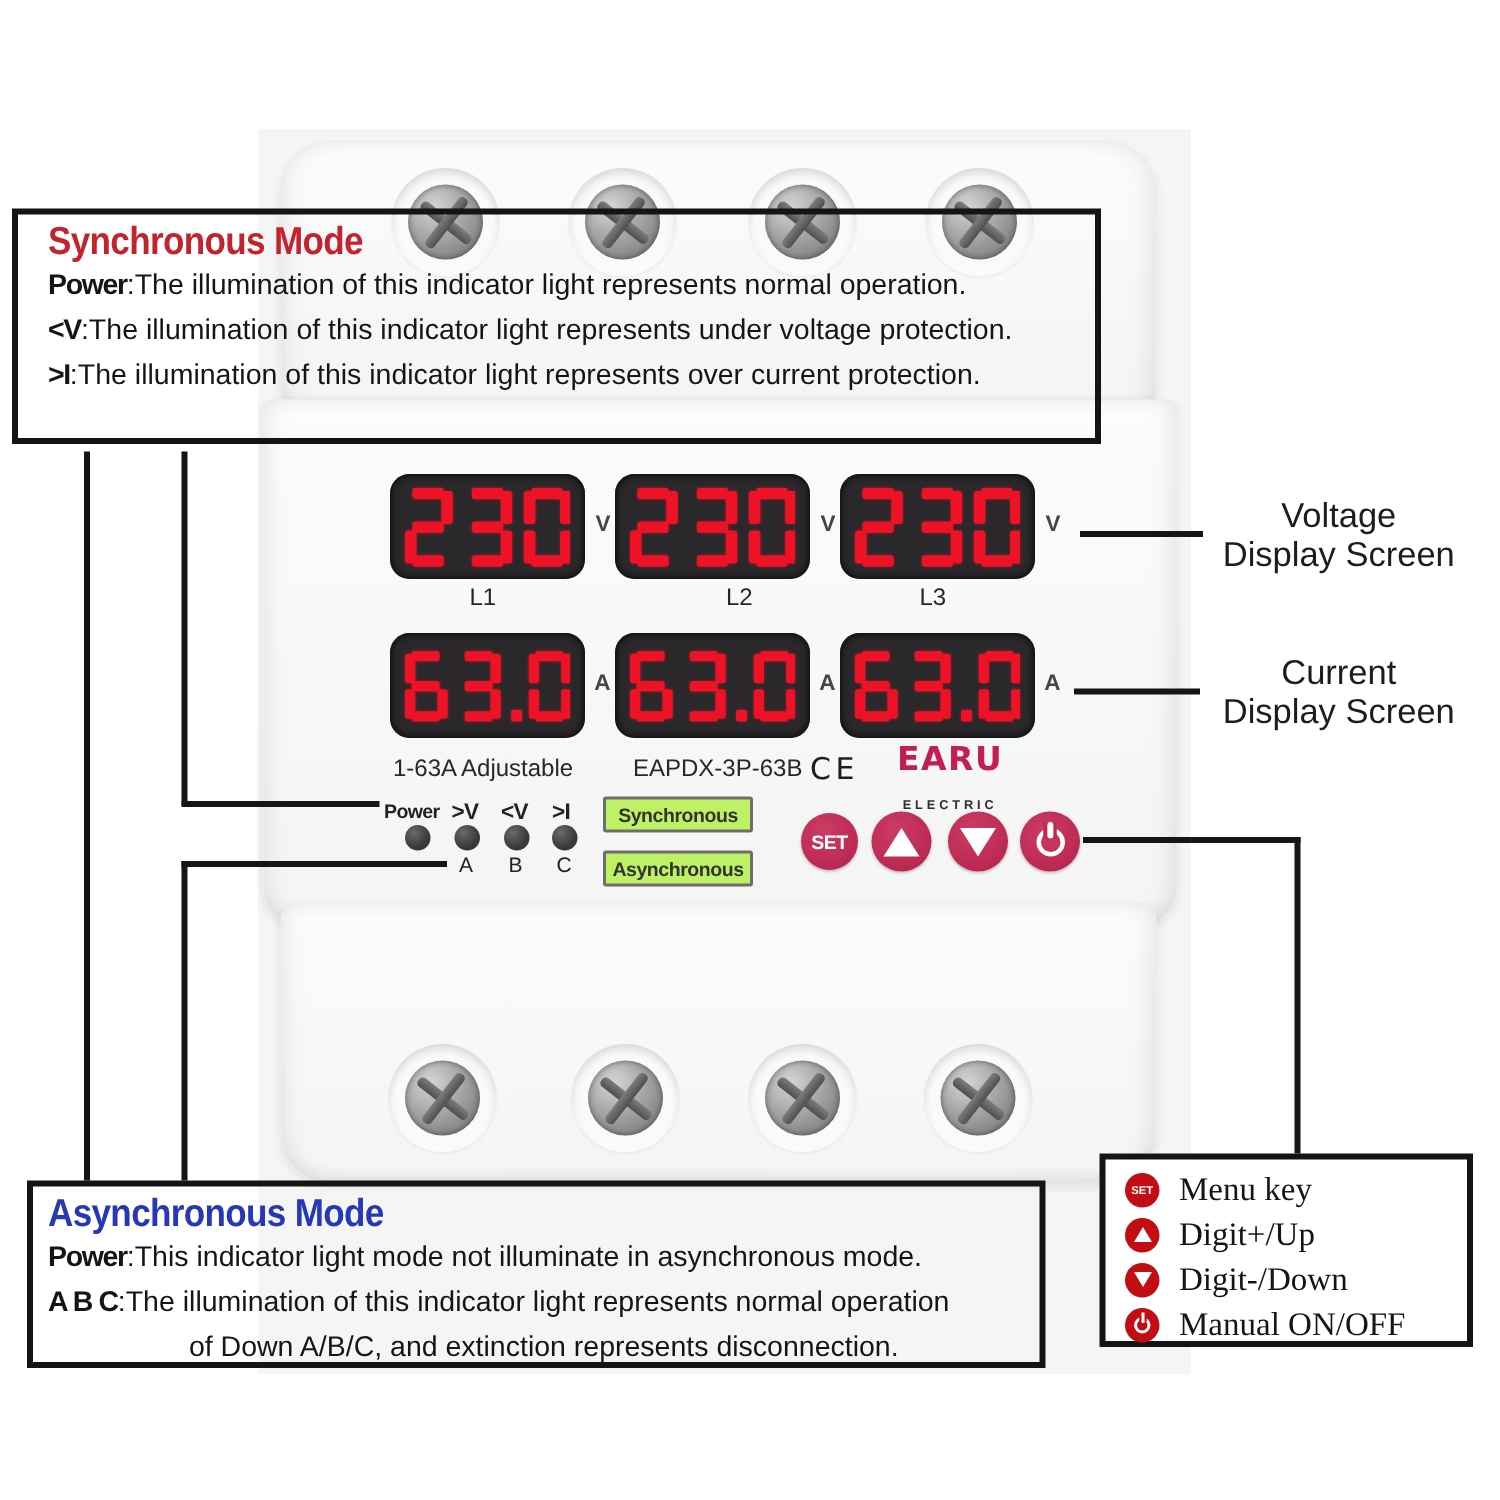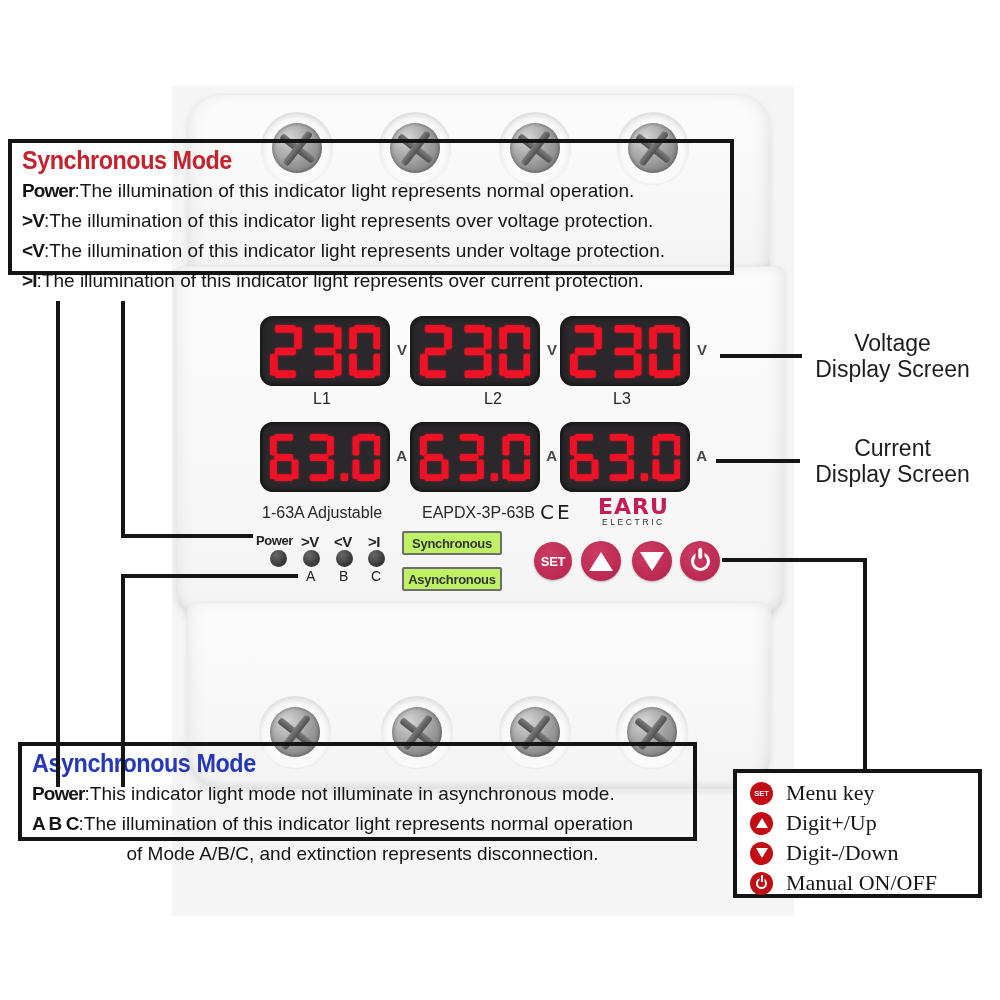--- a/index.html
+++ b/index.html
@@ -313,7 +313,7 @@
       </span>
   </div>
 
-  <div class="abox" style="left:8px;top:139px;width:726px;height:136px;padding:2px 0 0 10px">
+  <div class="abox" style="left:8px;top:139px;width:726px;height:157px;padding:2px 0 0 20px">
     <div class="atitle red">Synchronous Mode</div>
     <div class="aline"><b>Power</b><span>:The illumination of this indicator light represents normal operation.</span></div>
     <div class="aline"><b>&gt;V</b><span>:The illumination of this indicator light represents over voltage protection.</span></div>

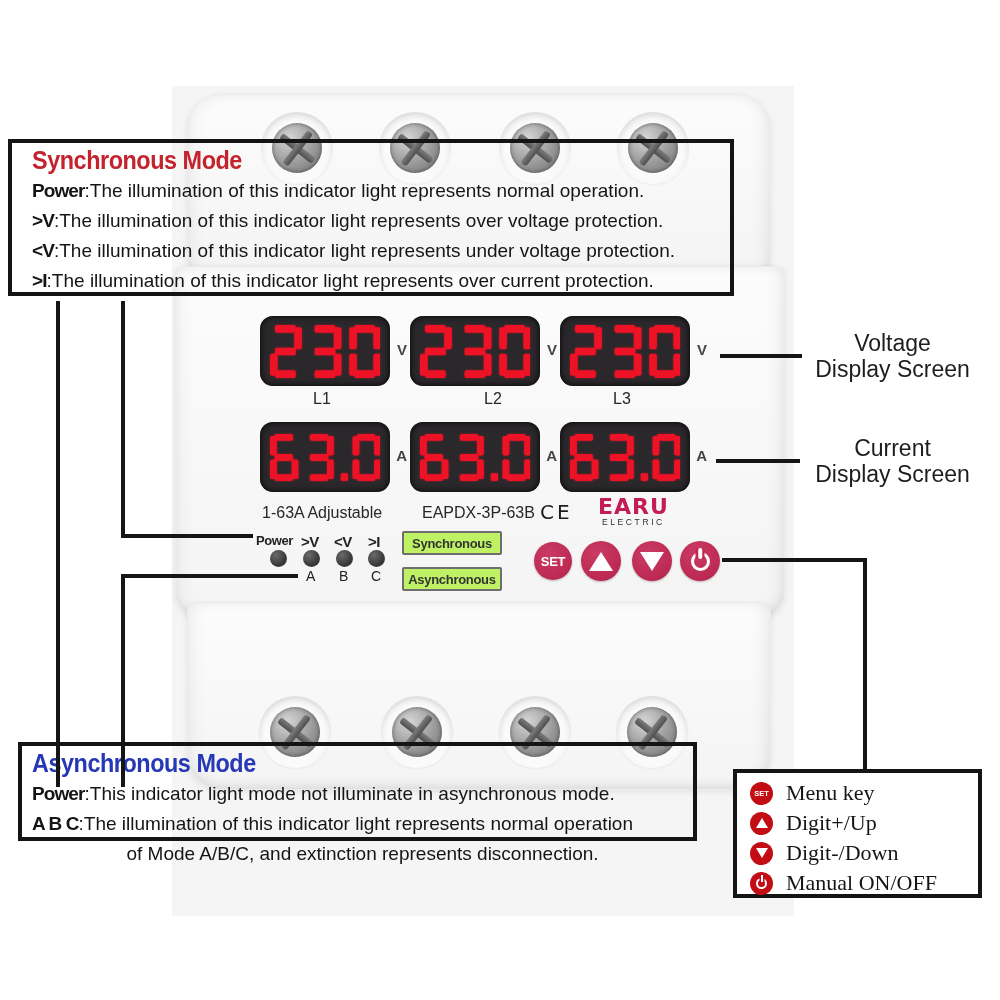--- a/index.html
+++ b/index.html
@@ -316,7 +316,6 @@
   <div class="abox" style="left:8px;top:139px;width:726px;height:157px;padding:2px 0 0 20px">
     <div class="atitle red">Synchronous Mode</div>
     <div class="aline"><b>Power</b><span>:The illumination of this indicator light represents normal operation.</span></div>
-    <div class="aline"><b>&gt;V</b><span>:The illumination of this indicator light represents over voltage protection.</span></div>
     <div class="aline"><b>&lt;V</b><span>:The illumination of this indicator light represents under voltage protection.</span></div>
     <div class="aline"><b>&gt;I</b><span>:The illumination of this indicator light represents over current protection.</span></div>
   </div>

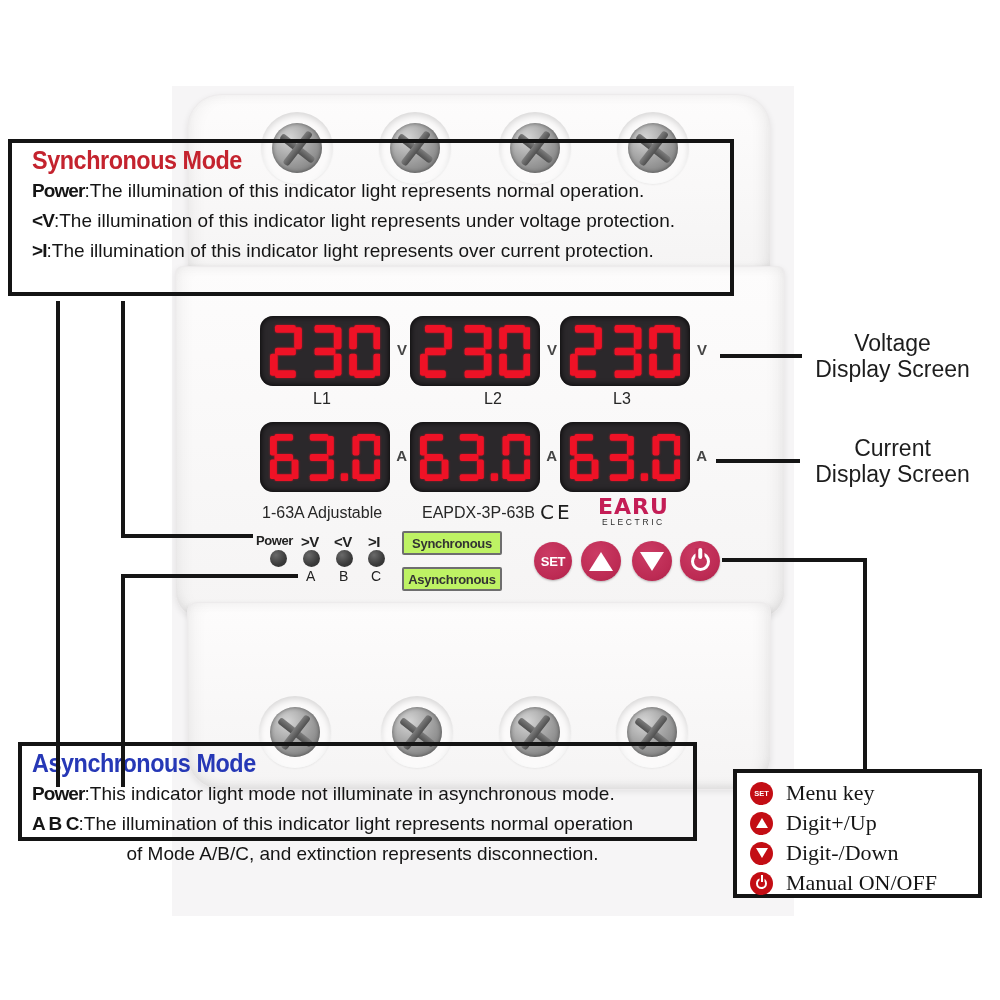--- a/index.html
+++ b/index.html
@@ -40,7 +40,7 @@
   .ce{position:absolute;font-size:20px;color:#1d1d1d;letter-spacing:3px;font-family:"DejaVu Sans",sans-serif;}
   .brand{position:absolute;text-align:center;line-height:1;}
   .brand .nm{font-size:22px;font-weight:700;color:#c41d56;letter-spacing:1px;font-family:"DejaVu Sans",sans-serif;}
-  .brand .sub{font-size:8.5px;font-weight:400;color:#2e2e2e;letter-spacing:2.6px;margin-top:0;}
+  .brand .sub{font-size:8.5px;font-weight:700;color:#2e2e2e;letter-spacing:2.6px;margin-top:14px;}
 
   
   .indlbl{position:absolute;font-size:13px;font-weight:700;letter-spacing:-0.4px;color:#222;}

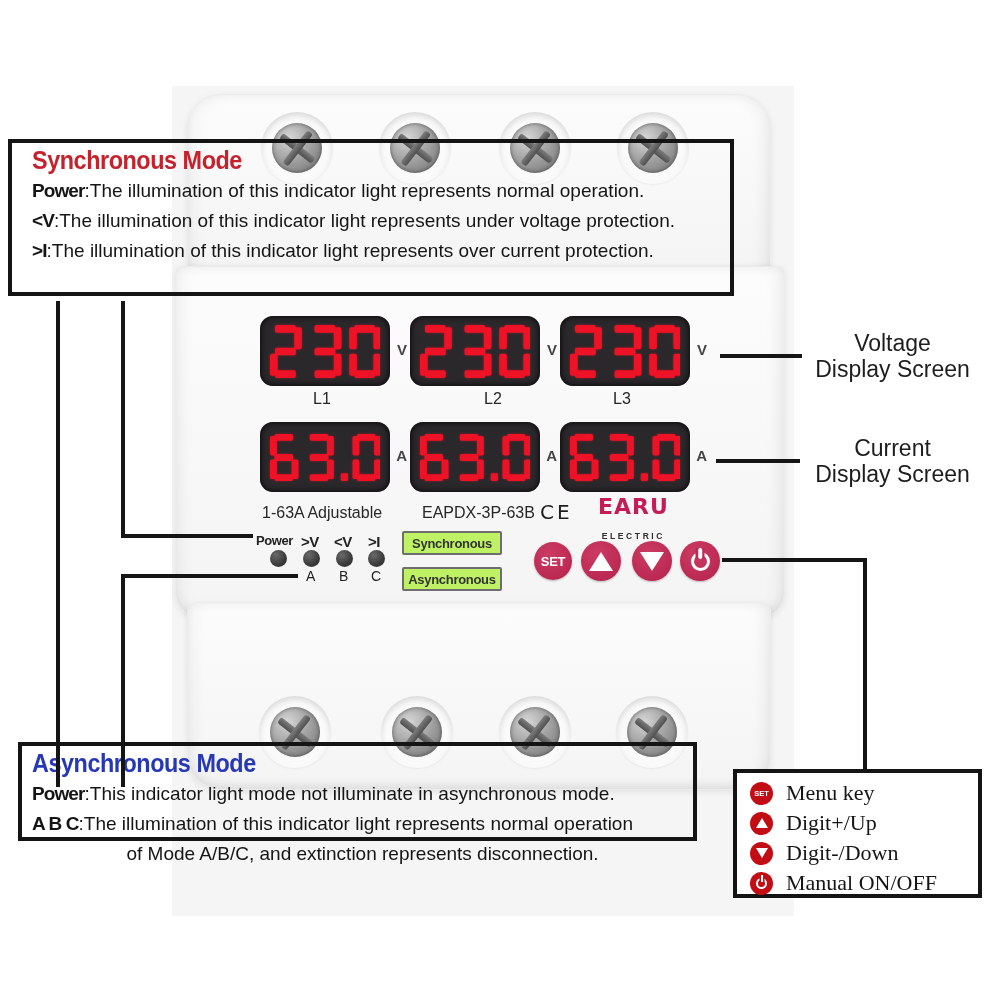--- a/index.html
+++ b/index.html
@@ -320,7 +320,7 @@
     <div class="aline"><b>&gt;I</b><span>:The illumination of this indicator light represents over current protection.</span></div>
   </div>
 
-  <div class="abox" style="left:18px;top:742px;width:679px;height:99px;padding:2px 0 2px 10px">
+  <div class="abox" style="left:18px;top:787px;width:679px;height:125px;padding:2px 0 2px 10px">
     <div class="atitle blue">Asynchronous Mode</div>
     <div class="aline"><b>Power</b><span>:This indicator light mode not illuminate in asynchronous mode.</span></div>
     <div class="aline"><b>A B C</b><span>:The illumination of this indicator light represents normal operation</span></div>

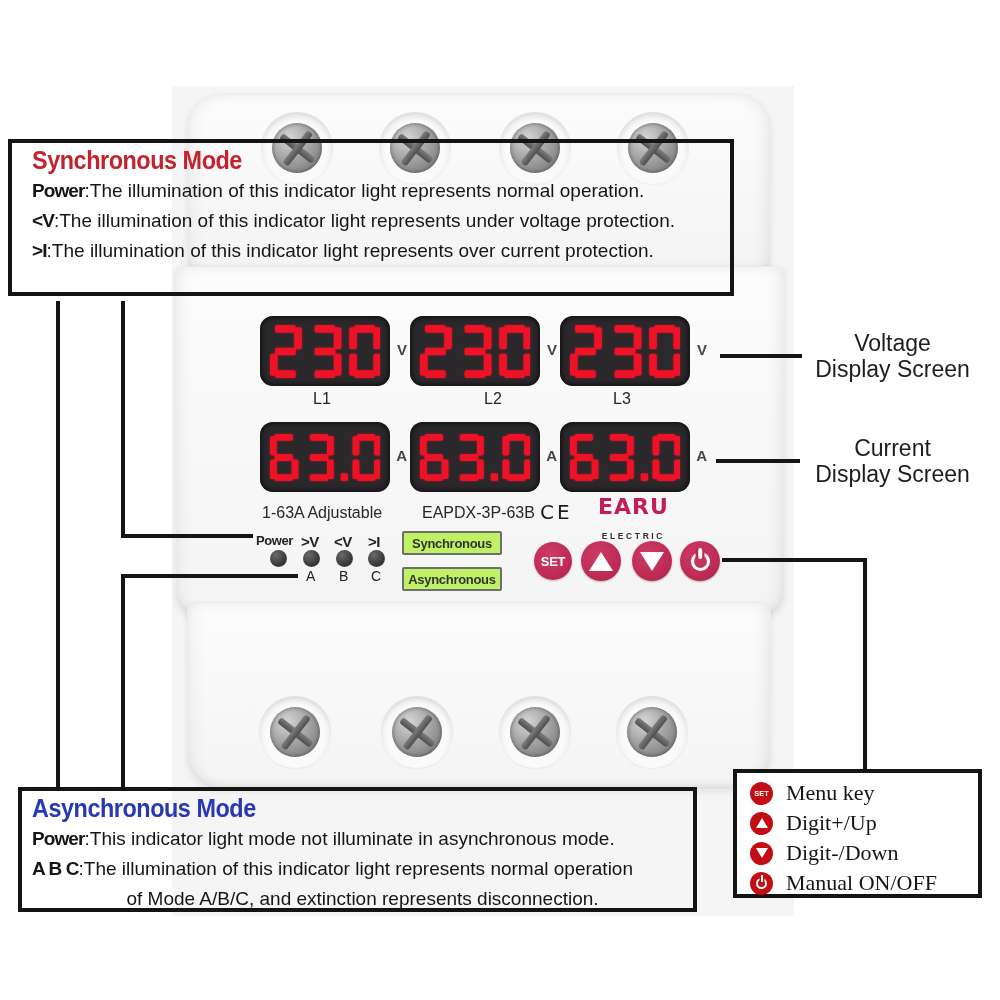--- a/index.html
+++ b/index.html
@@ -324,7 +324,7 @@
     <div class="atitle blue">Asynchronous Mode</div>
     <div class="aline"><b>Power</b><span>:This indicator light mode not illuminate in asynchronous mode.</span></div>
     <div class="aline"><b>A B C</b><span>:The illumination of this indicator light represents normal operation</span></div>
-    <div class="cont">of Mode A/B/C, and extinction represents disconnection.</div>
+    <div class="cont">of Down A/B/C, and extinction represents disconnection.</div>
   </div>
 
   <div class="ln" style="left:56px;top:301px;width:3.5px;height:486px"></div>

